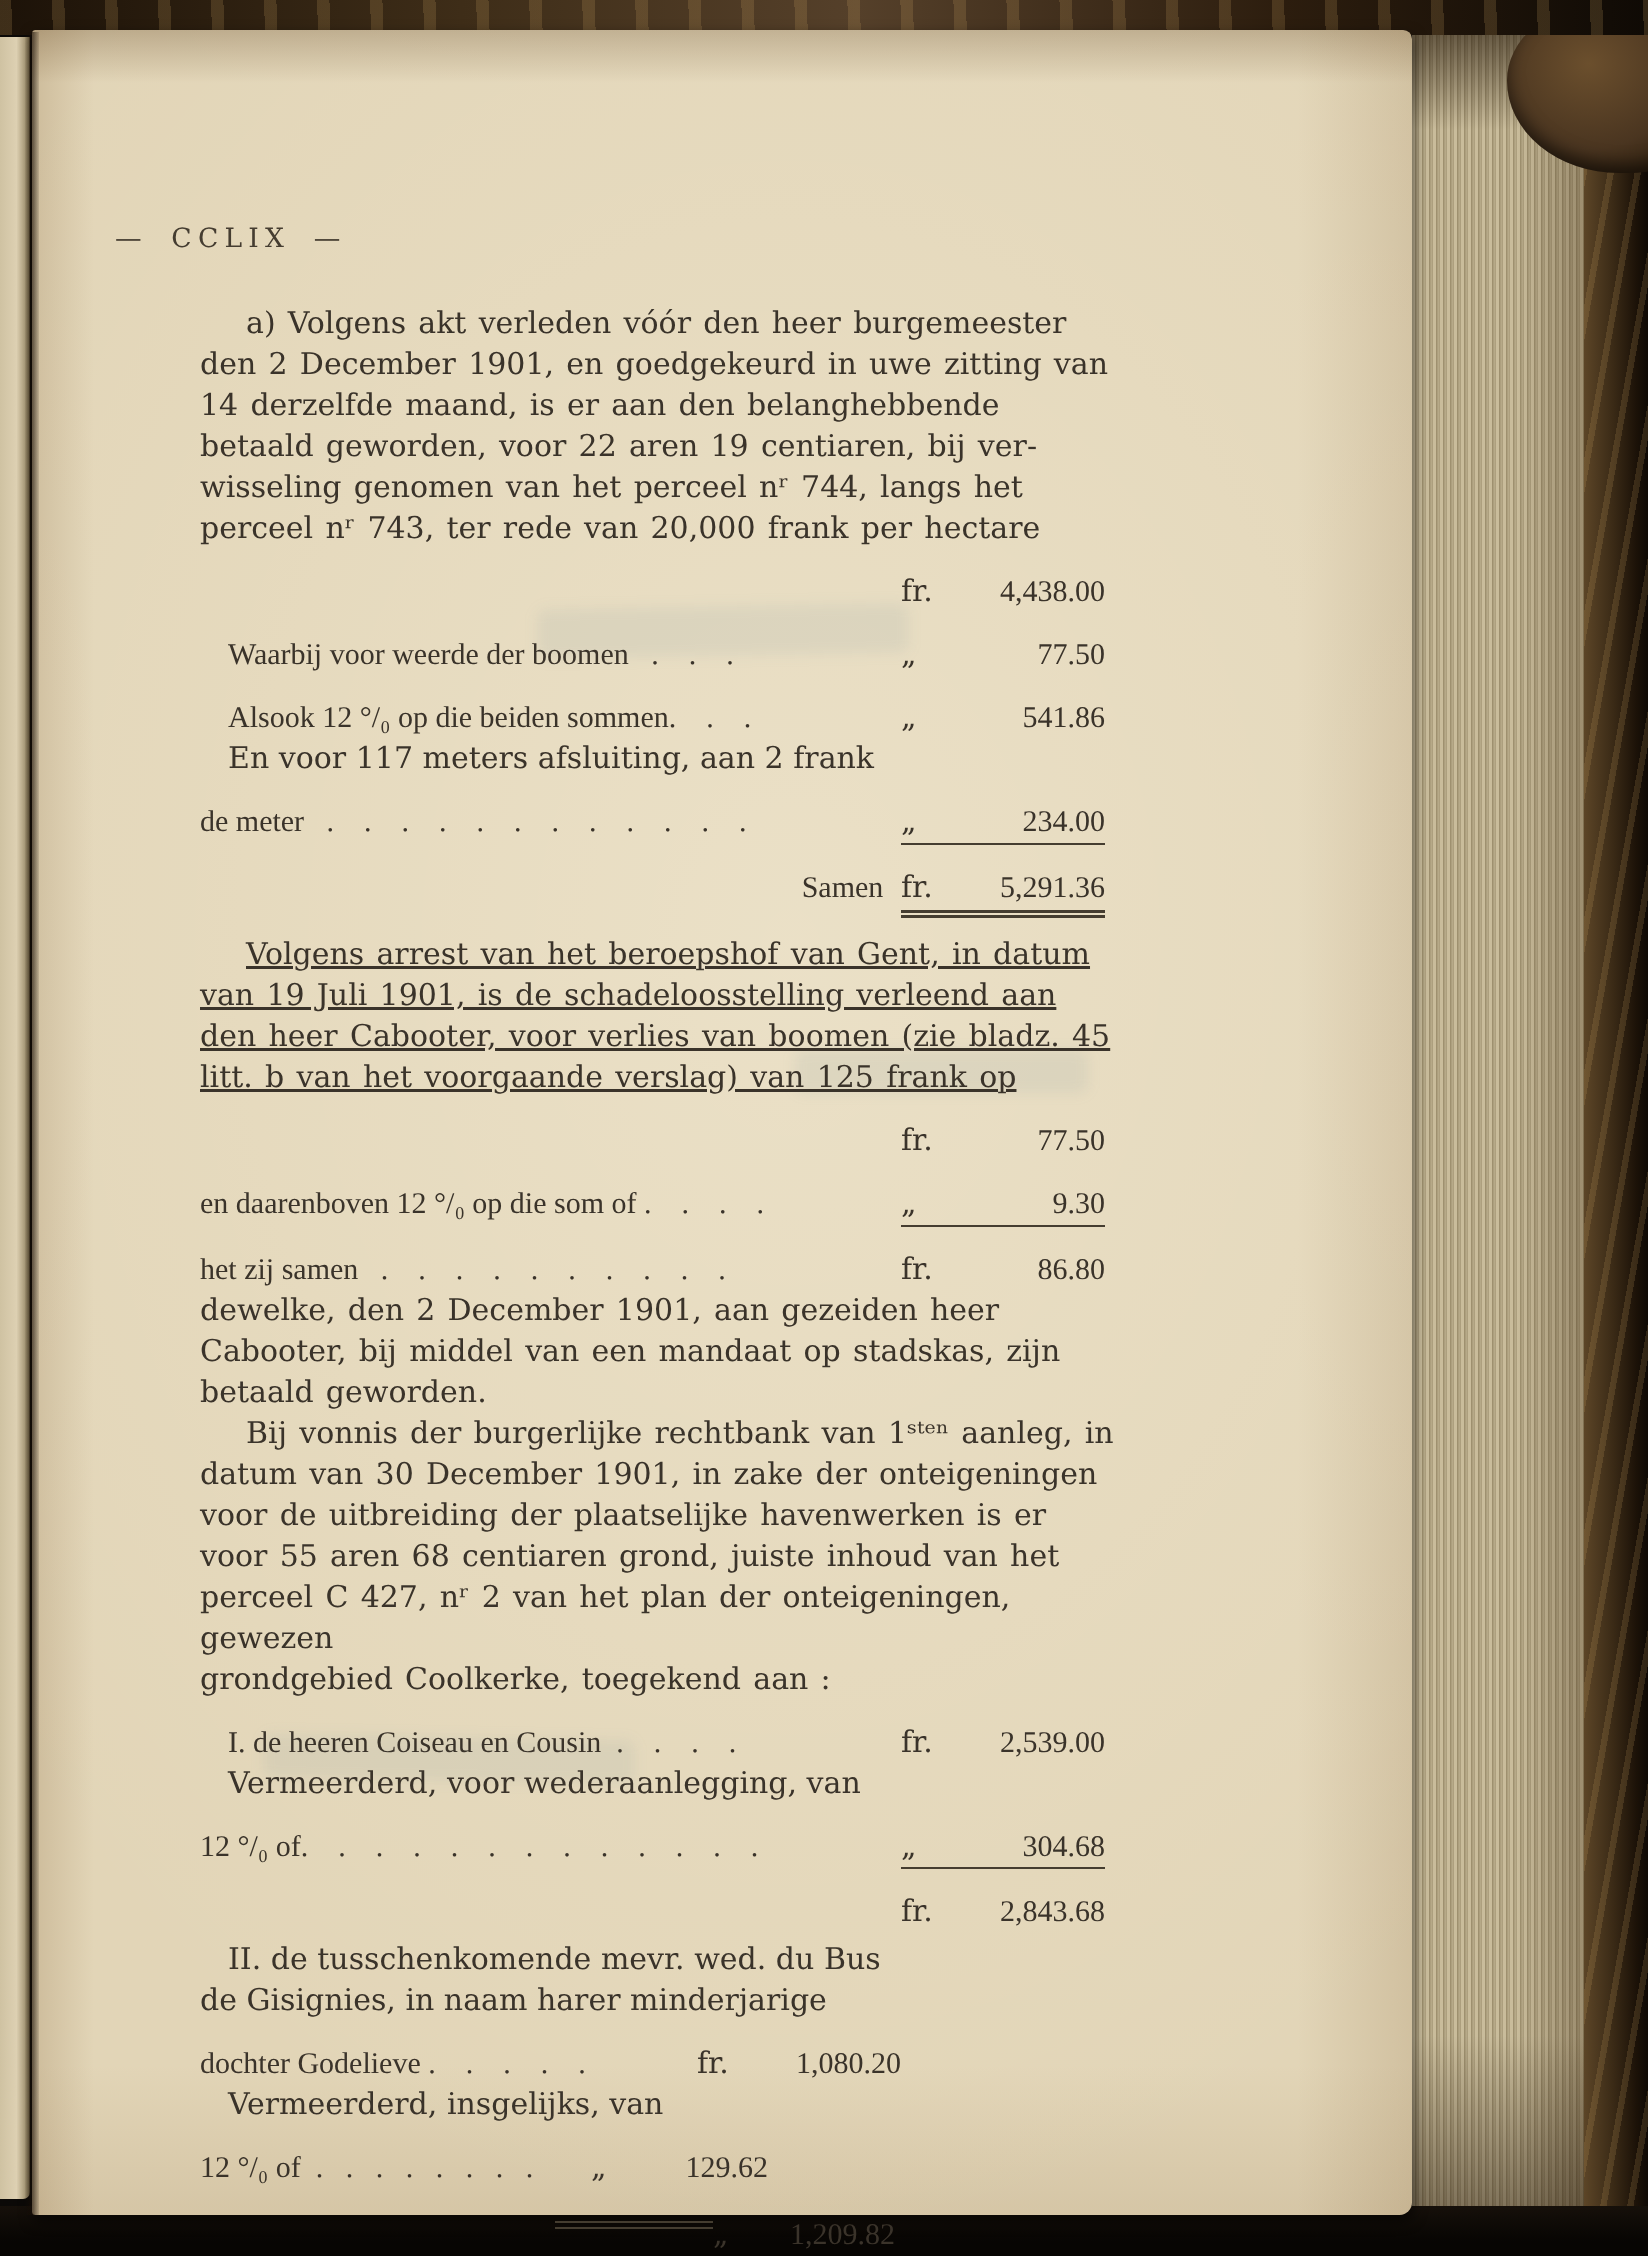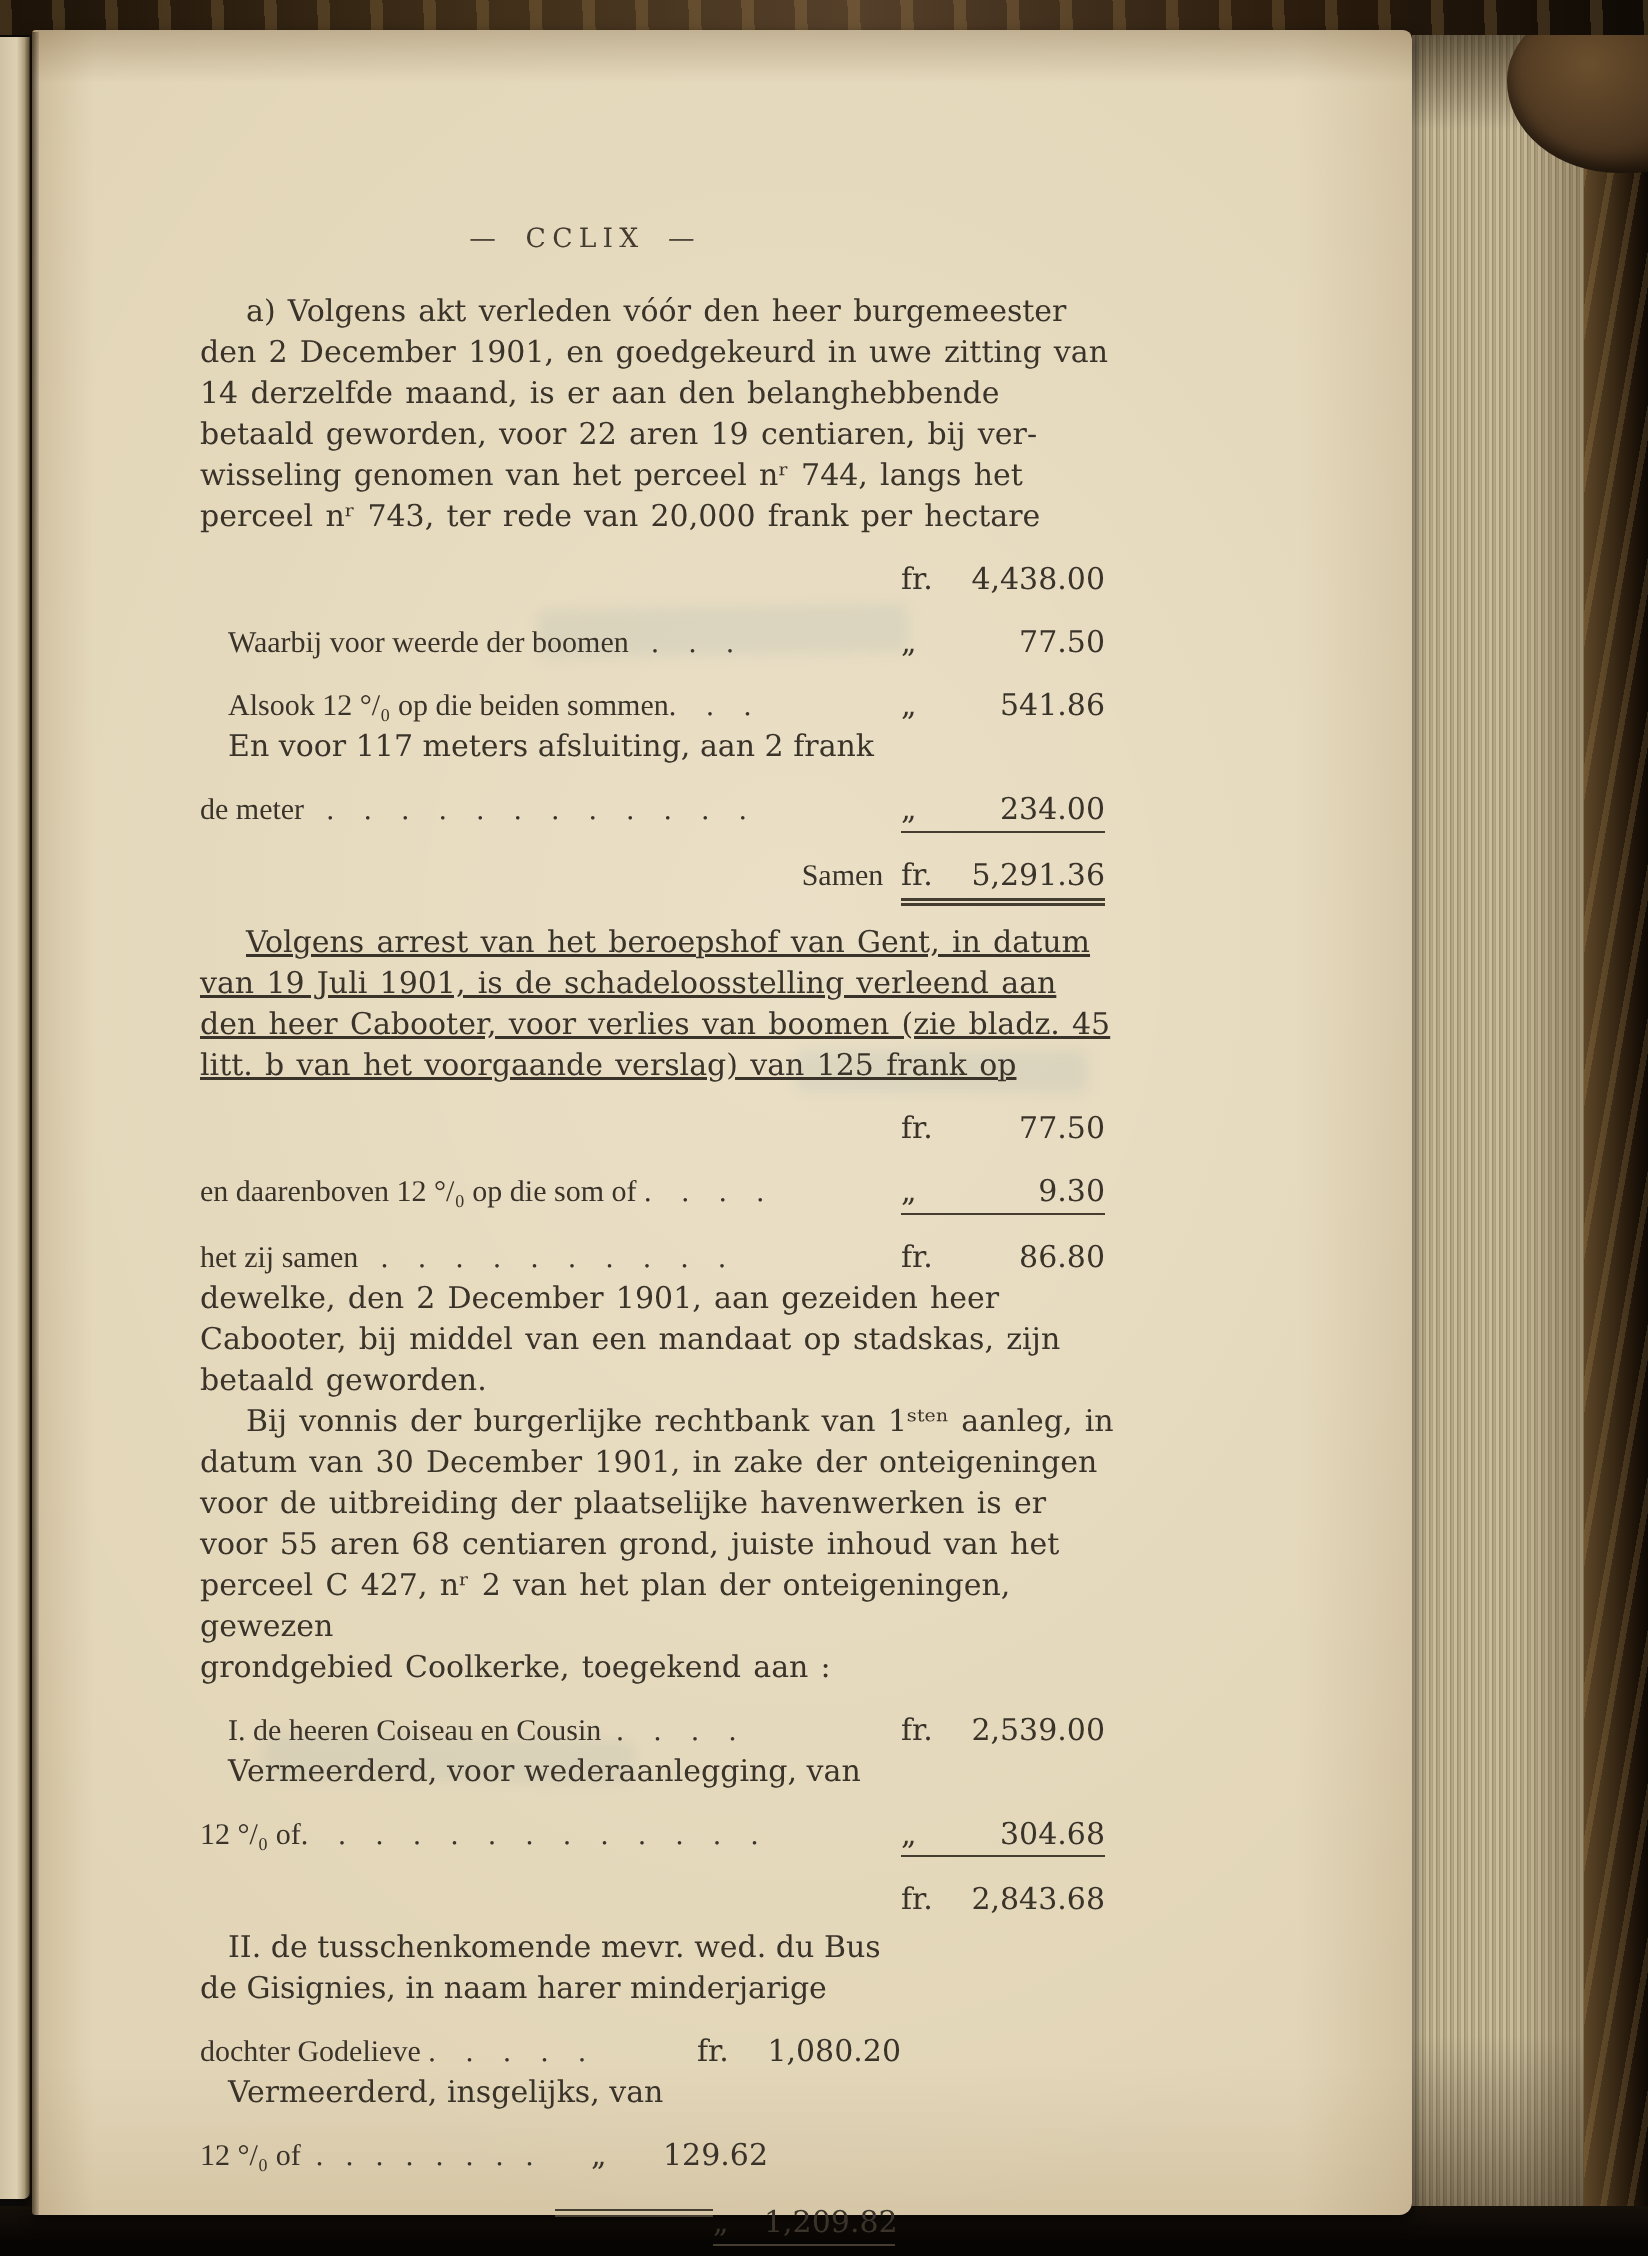--- a/index.html
+++ b/index.html
@@ -69,9 +69,9 @@
     text-rendering:geometricPrecision;
   }
   .folio{
-    text-align:center;position:relative;left:-85px;
+    text-align:left;position:relative;left:-85px;
     font-size:26.6px;letter-spacing:6.2px;word-spacing:8.9px;color:#453d31;
-    margin-bottom:32px;
+    margin-bottom:44px;
   }
   .para{white-space:pre-line;text-indent:46px;word-spacing:2.7px;}
   .para.noindent{text-indent:0;}

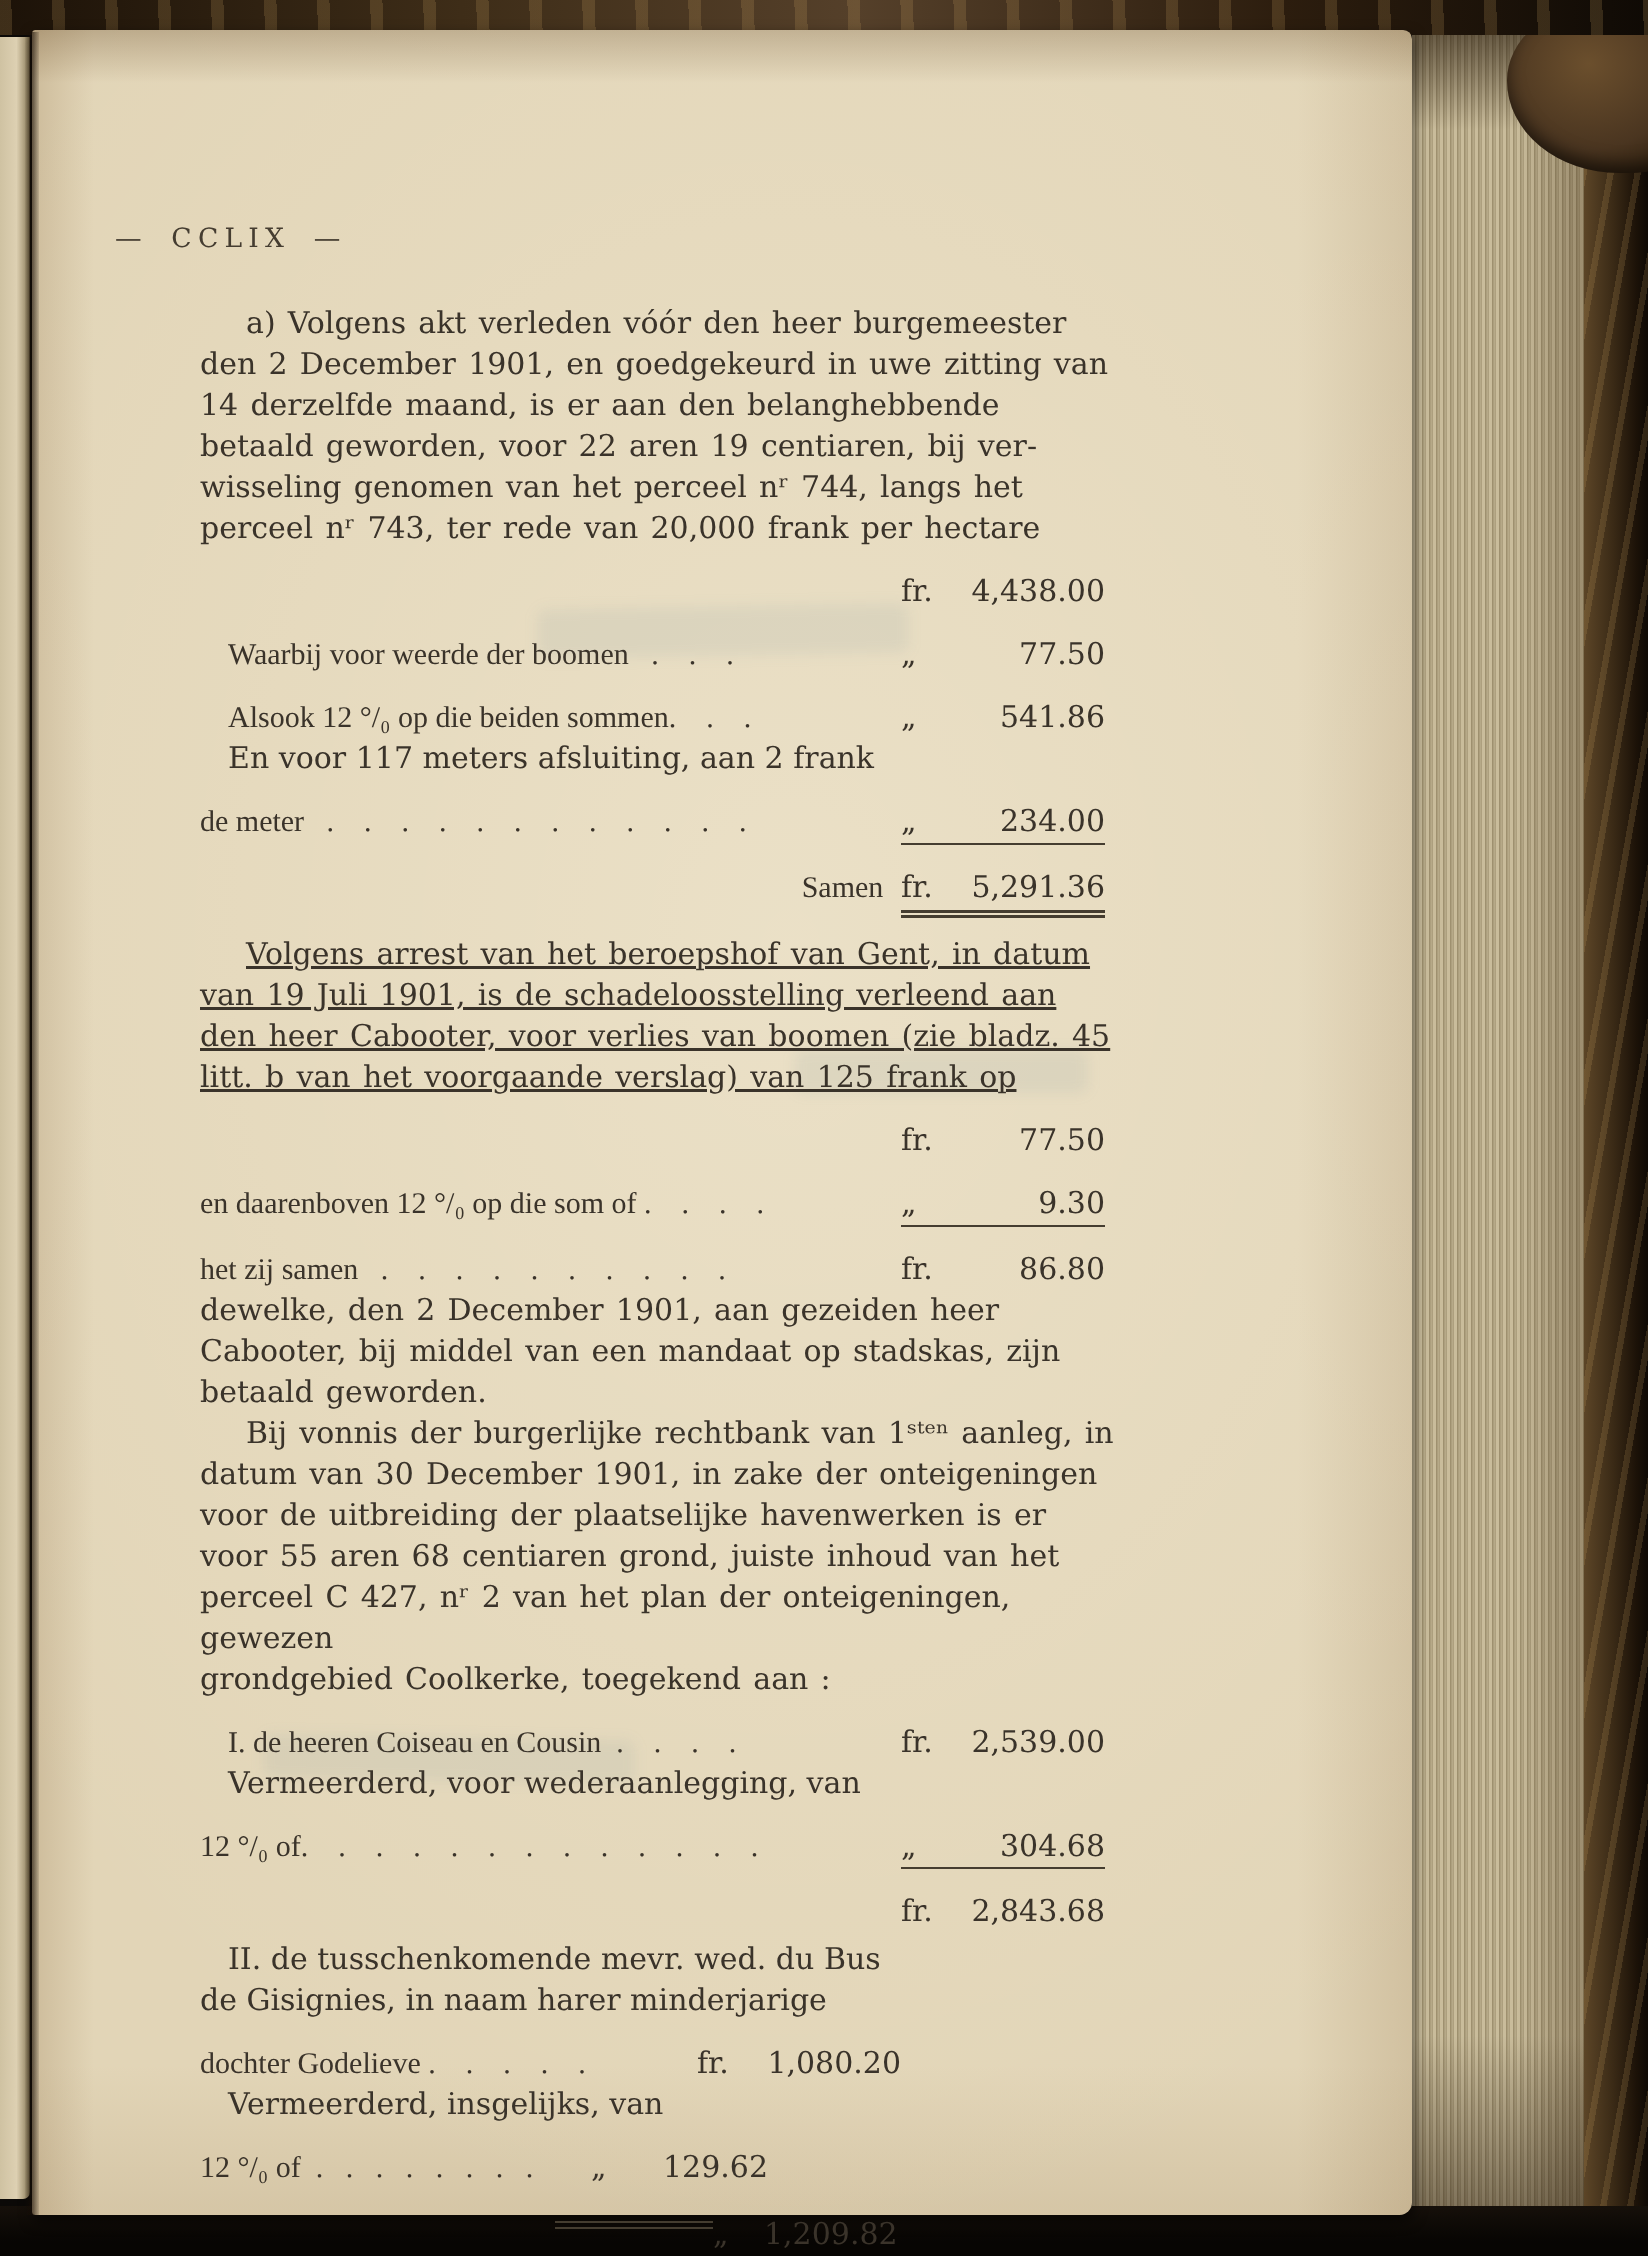--- a/index.html
+++ b/index.html
@@ -81,7 +81,7 @@
   .lbl{white-space:pre;flex:0 1 auto;overflow:hidden;font-family:Liberation Serif, serif;}
   .money{display:flex;align-items:baseline;flex:0 0 auto;width:204px;margin-left:auto;margin-right:35px;}
   .money .cur{width:51px;flex:0 0 auto;margin-top:22px;}
-  .money .amt{flex:1;text-align:right;}
+  .money .amt{flex:1;text-align:right;font-family:Liberation Serif, serif;}
   .money.colB{margin-right:239px;}
   .money.colC{width:177px;margin-right:372px;}
   .money.colD{width:182px;margin-right:248px;}

